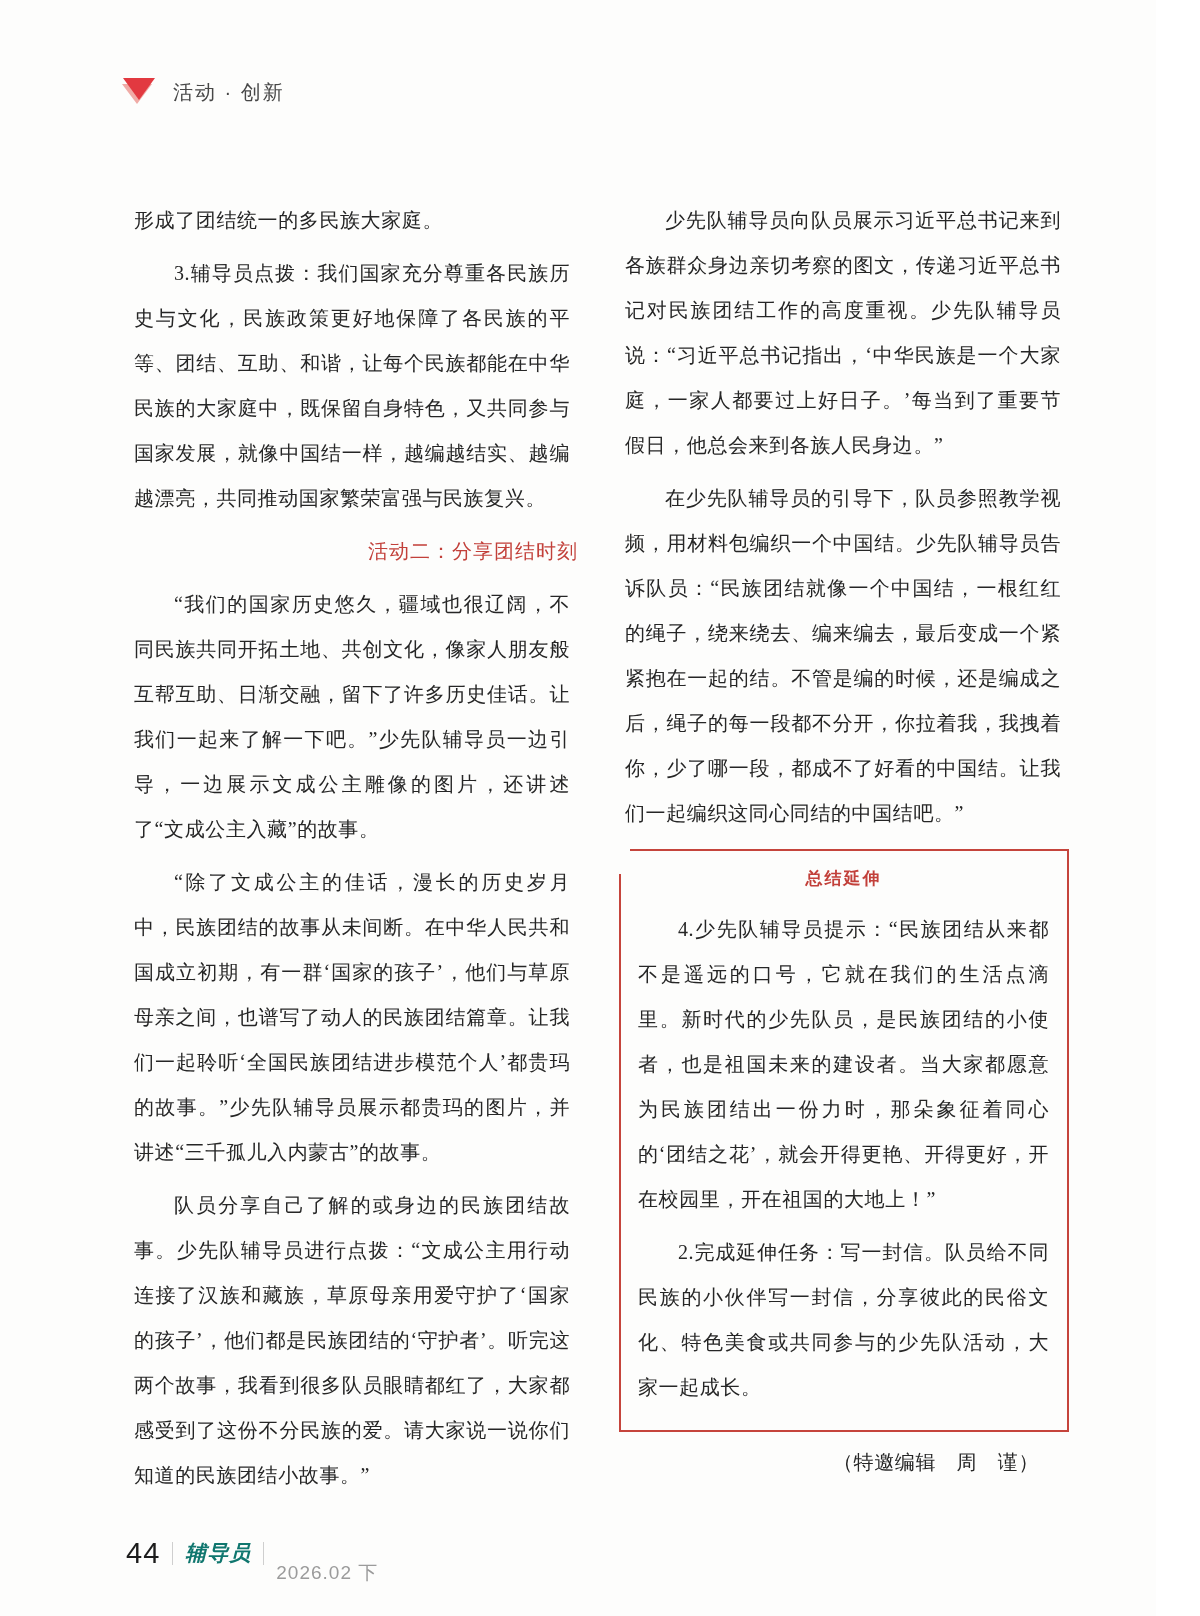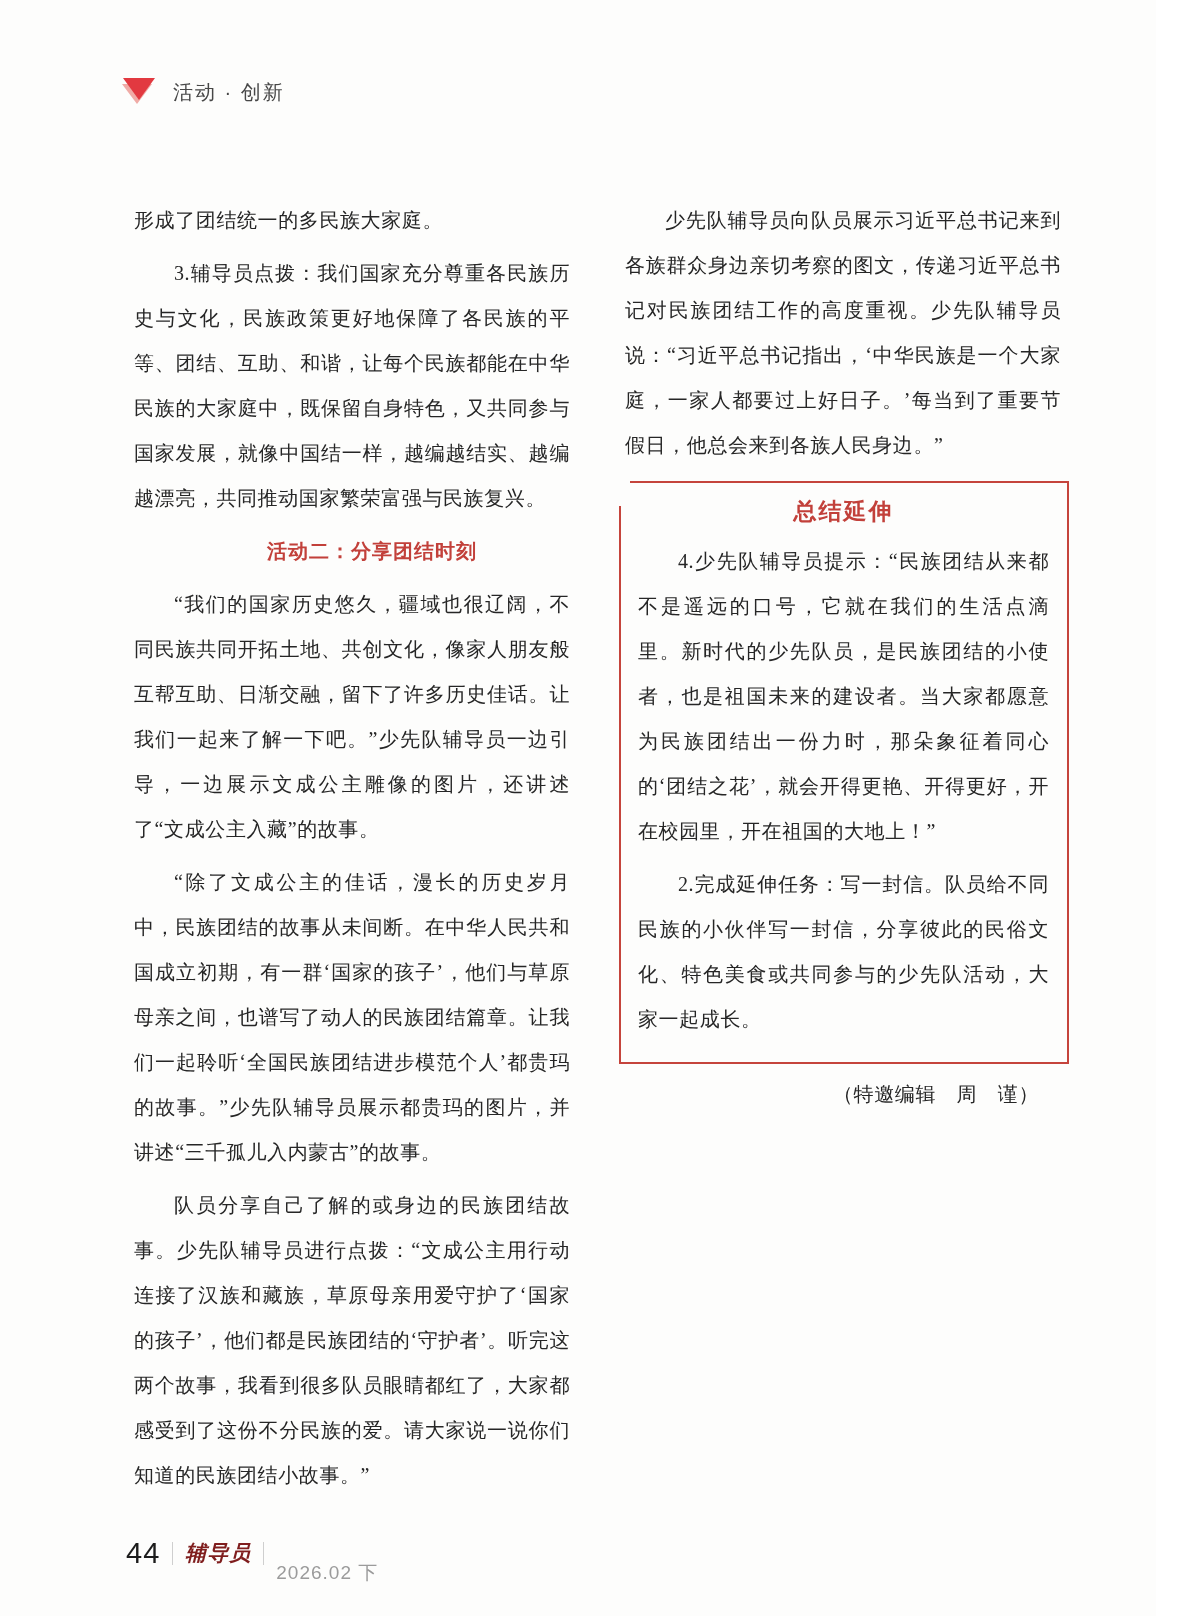--- a/index.html
+++ b/index.html
@@ -87,6 +87,7 @@
 
   <div class="col col-right">
     <p>少先队辅导员向队员展示习近平总书记来到各族群众身边亲切考察的图文，传递习近平总书记对民族团结工作的高度重视。少先队辅导员说：“习近平总书记指出，‘中华民族是一个大家庭，一家人都要过上好日子。’每当到了重要节假日，他总会来到各族人民身边。”</p>
+    <p>在少先队辅导员的引导下，队员参照教学视频，用材料包编织一个中国结。少先队辅导员告诉队员：“民族团结就像一个中国结，一根红红的绳子，绕来绕去、编来编去，最后变成一个紧紧抱在一起的结。不管是编的时候，还是编成之后，绳子的每一段都不分开，你拉着我，我拽着你，少了哪一段，都成不了好看的中国结。让我们一起编织这同心同结的中国结吧。”</p>
 
     <div class="summary-box">
       <div class="box-title">总结延伸</div>

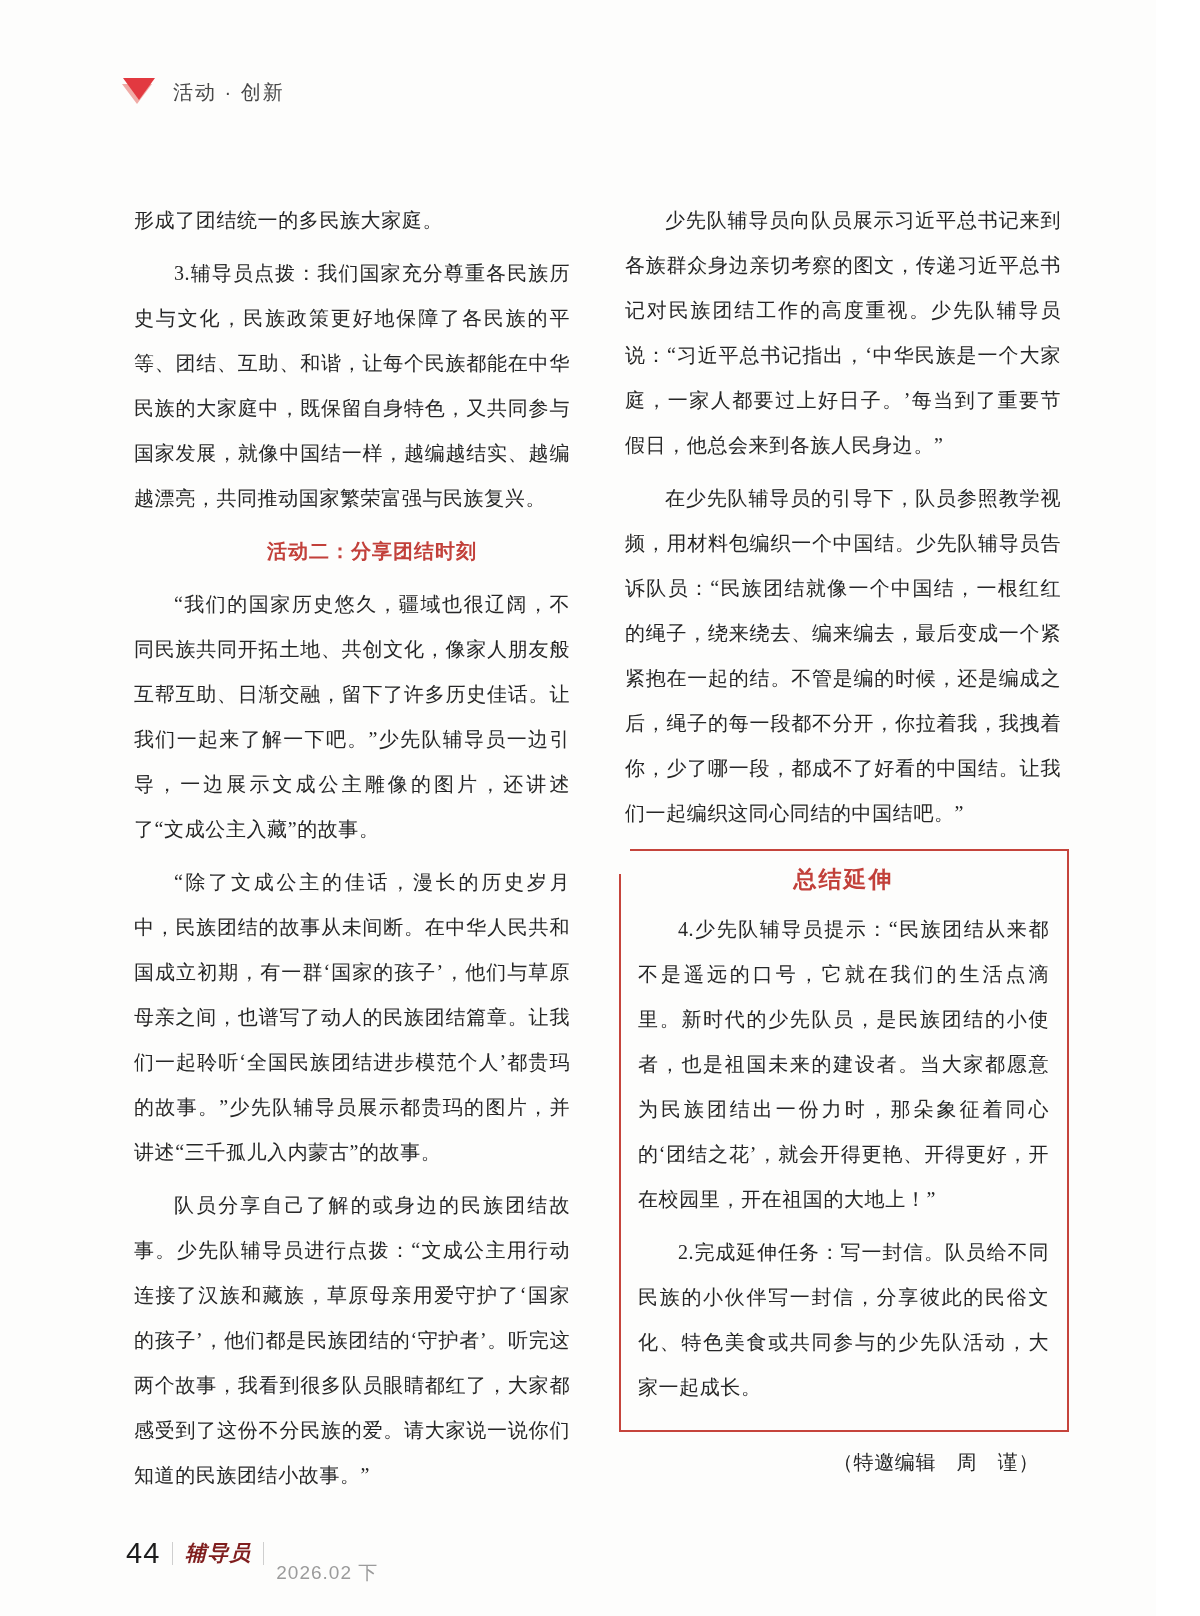--- a/index.html
+++ b/index.html
@@ -32,8 +32,8 @@
 
   .activity-heading {
     font-family:"Liberation Sans","DejaVu Sans",sans-serif;
-    font-size:20px; line-height:45px; font-weight:bold;
-    color:#c2403a; margin:0; text-indent:2em; letter-spacing:1px; text-align:center;
+    font-size:20px; line-height:45px; font-weight:normal;
+    color:#c2403a; margin:0; text-indent:2em; letter-spacing:1px; text-align:right;
   }
 
   

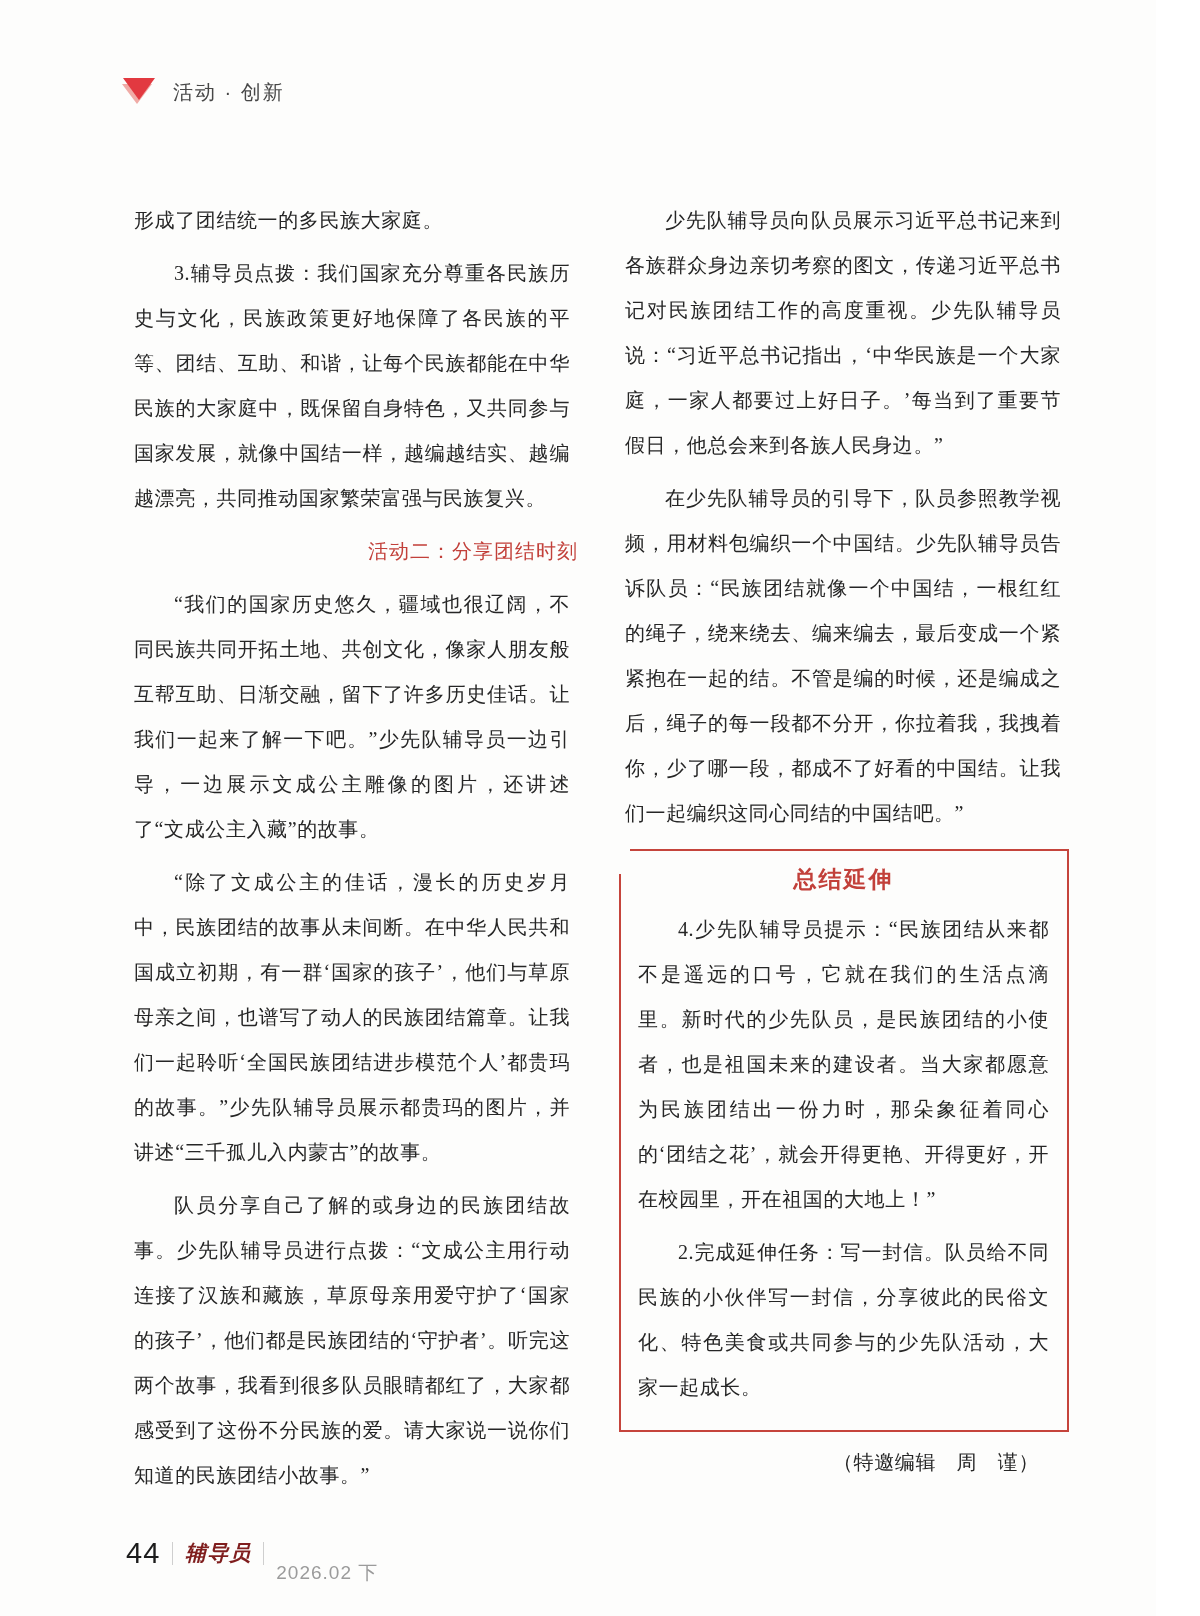--- a/index.html
+++ b/index.html
@@ -48,7 +48,7 @@
     width:2px; background:#c5443c; }
   .box-title {
     font-family:"Liberation Sans","DejaVu Sans",sans-serif;
-    text-align:center; font-weight:bold; font-size:23px; color:#c2403a;
+    text-align:center; font-weight:bold; font-size:17px; color:#c2403a;
     line-height:40px; margin:2px 0 3px 0; letter-spacing:2px; text-indent:0 !important;
   }
 

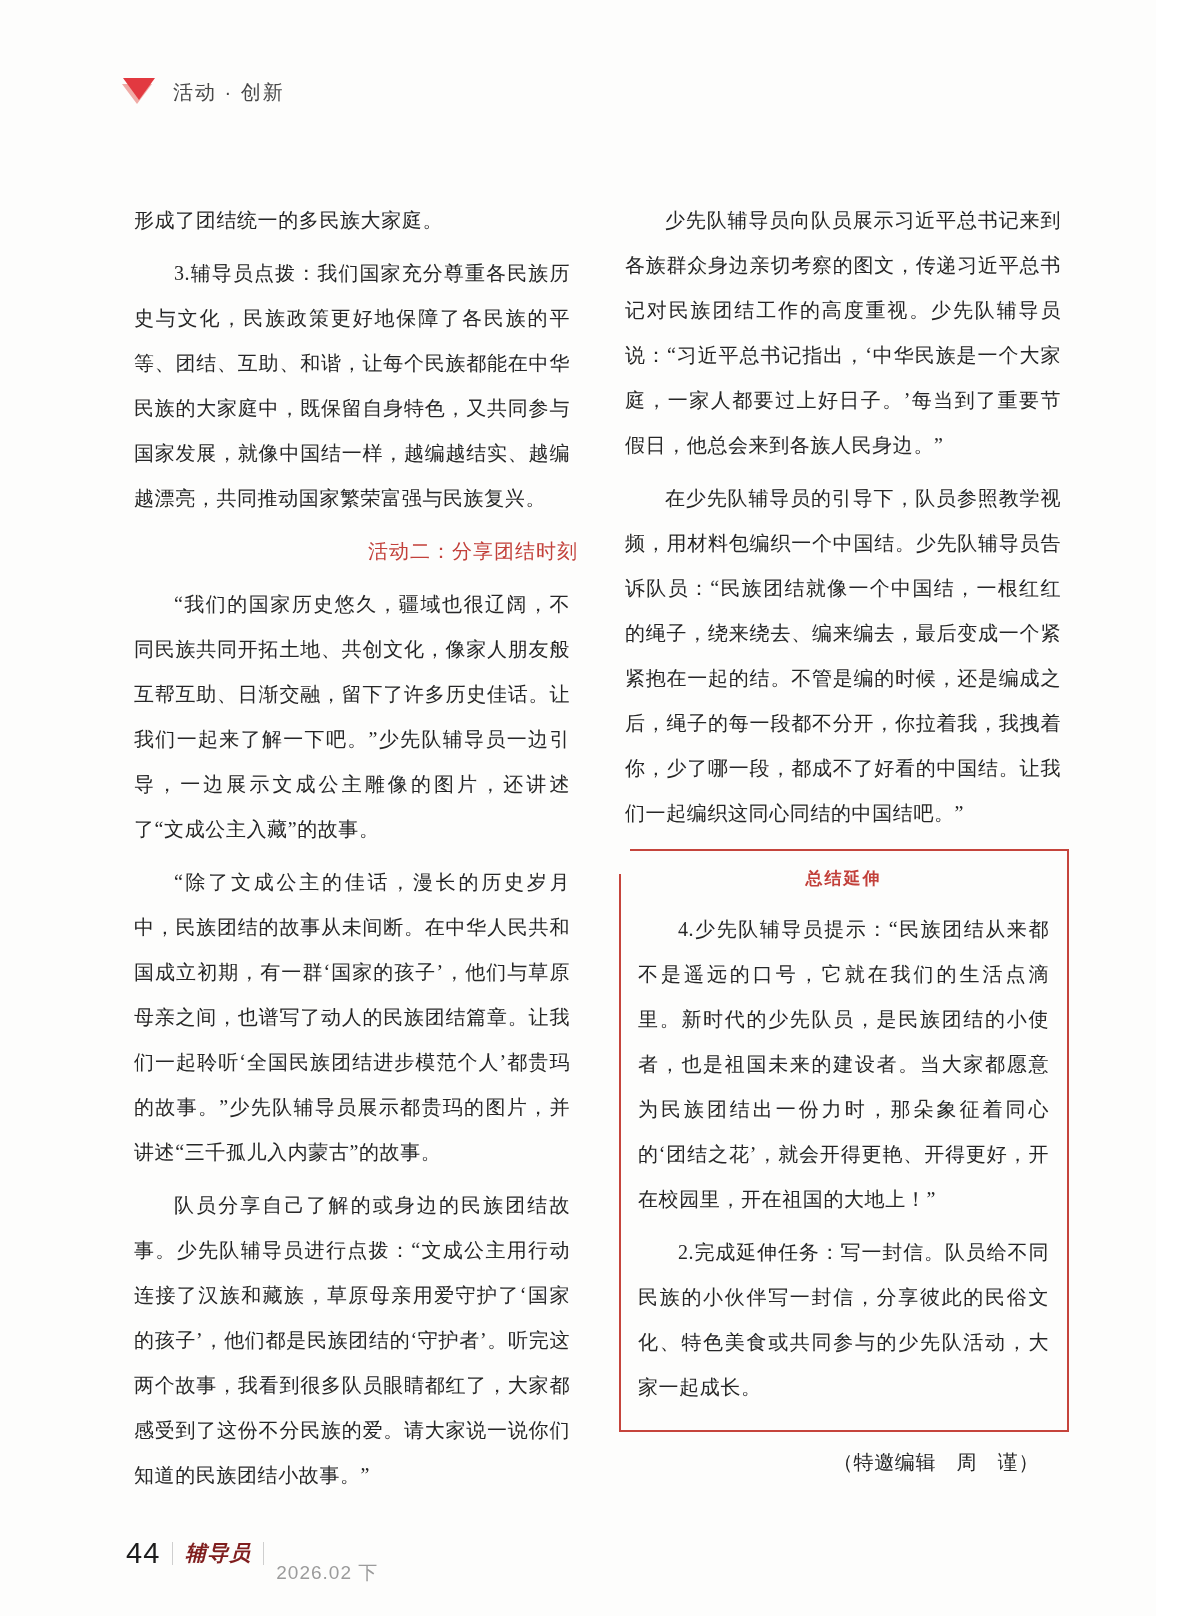--- a/index.html
+++ b/index.html
@@ -59,7 +59,7 @@
             font-family:"Liberation Sans","DejaVu Sans",sans-serif; }
   .page-num { font-size:29px; font-weight:normal; color:#1c1c1c; letter-spacing:1px; }
   .vdiv { width:1px; height:23px; background:#cfcfcf; margin:0 12px; }
-  .logo { color:#7f1d1d; font-size:21px; font-weight:bold; font-style:italic;
+  .logo { color:#0f766e; font-size:21px; font-weight:bold; font-style:italic;
           font-family:"DejaVu Serif","Liberation Serif",serif; letter-spacing:1px; }
   .issue { font-size:19px; color:#9b9b9b; letter-spacing:1px;margin-top:40px; }
 </style>

